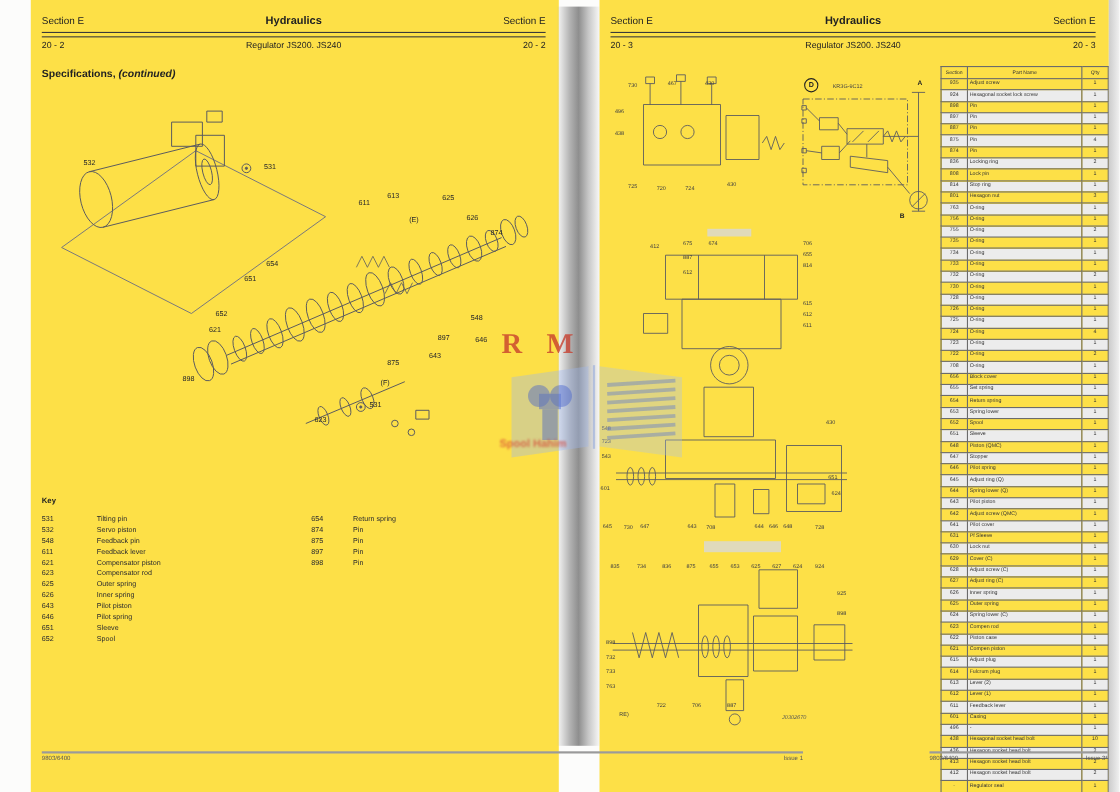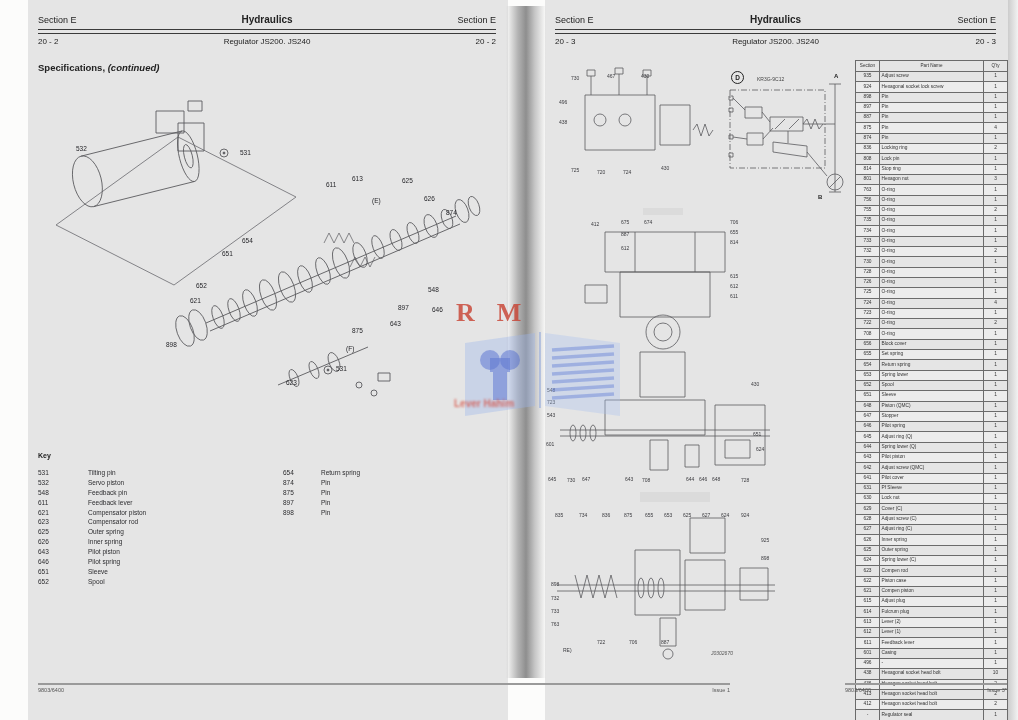--- a/index.html
+++ b/index.html
@@ -5,7 +5,7 @@
   html,body{margin:0;padding:0;background:#fff;}
   #spread{position:relative;width:1018px;height:720px;background:#fcfcfb;overflow:hidden;
           font-family:"Liberation Sans",sans-serif;color:#222;}
-  .page{position:absolute;top:0;height:720px;background:#e5e5e5;}
+  .page{position:absolute;top:0;height:720px;background:#fde047;}
   #page-left{left:28px;width:480px;}
   #page-right{left:545px;width:463px;}
   #gutter{position:absolute;left:506px;top:6px;width:40px;height:672px;

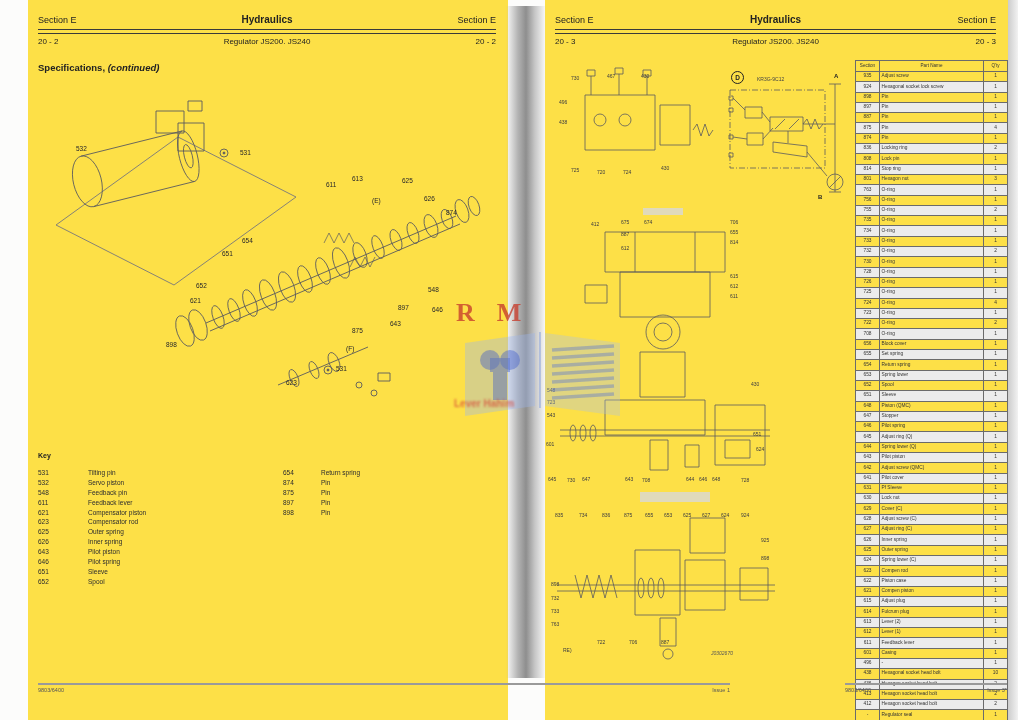--- a/index.html
+++ b/index.html
@@ -767,7 +767,7 @@
         <line x1="102" y1="70" x2="164" y2="66"></line>
       </g>
     </svg>
-    <div class="wm-caption">Lever Hahim</div>
+    <div class="wm-caption">Spool Hahim</div>
   </div>
 </div>
 

